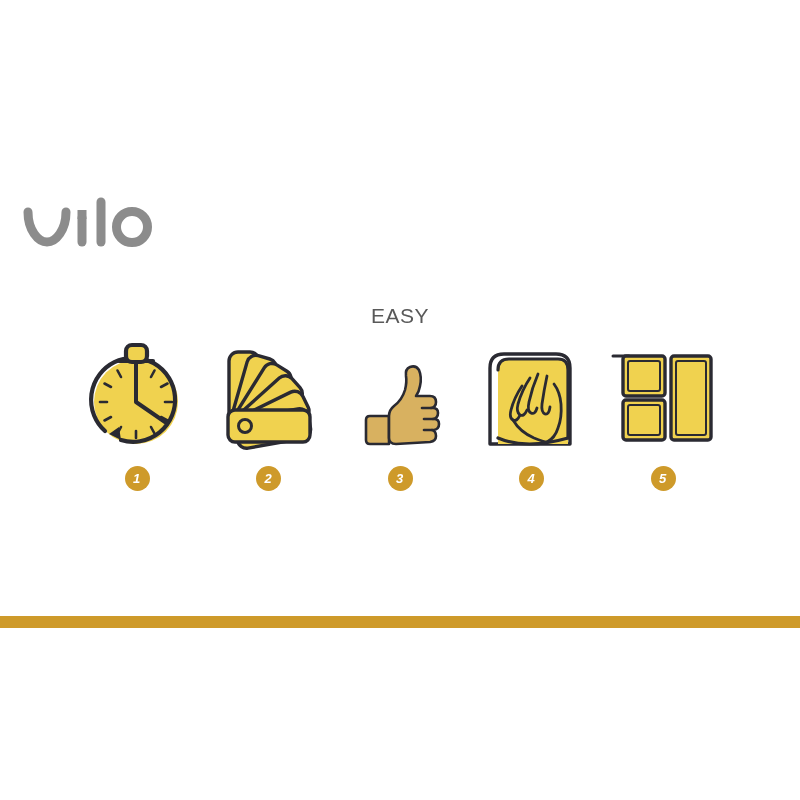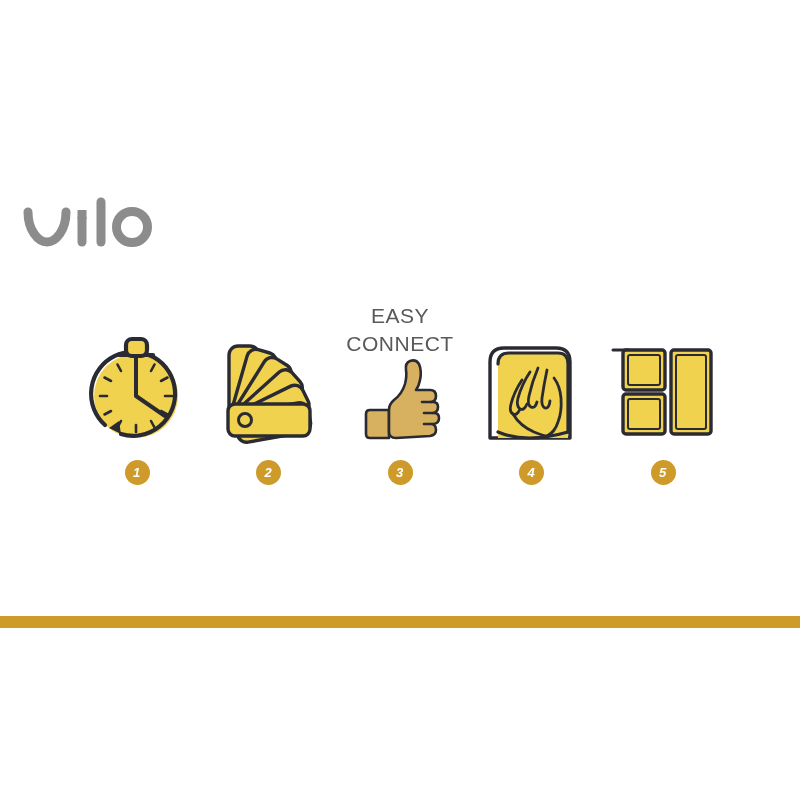--- a/index.html
+++ b/index.html
@@ -50,7 +50,7 @@
     display: flex;
     flex-direction: column;
     align-items: center;
-    justify-content: flex-start;
+    justify-content: center;
     position: relative;
   }
   .feature-art {

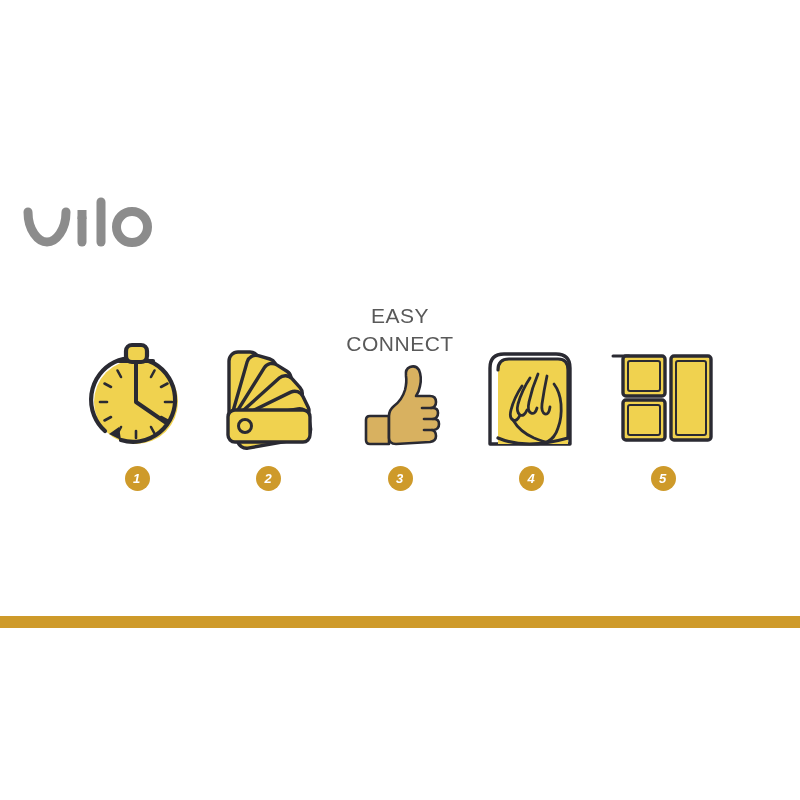--- a/index.html
+++ b/index.html
@@ -200,7 +200,6 @@
     <div class="feature-item">
       <div class="feature-caption">
         <div>EASY</div>
-        <div>CONNECT</div>
       </div>
       <div class="feature-art">
         <svg width="112" height="118" viewBox="0 0 112 118" aria-hidden="true">

